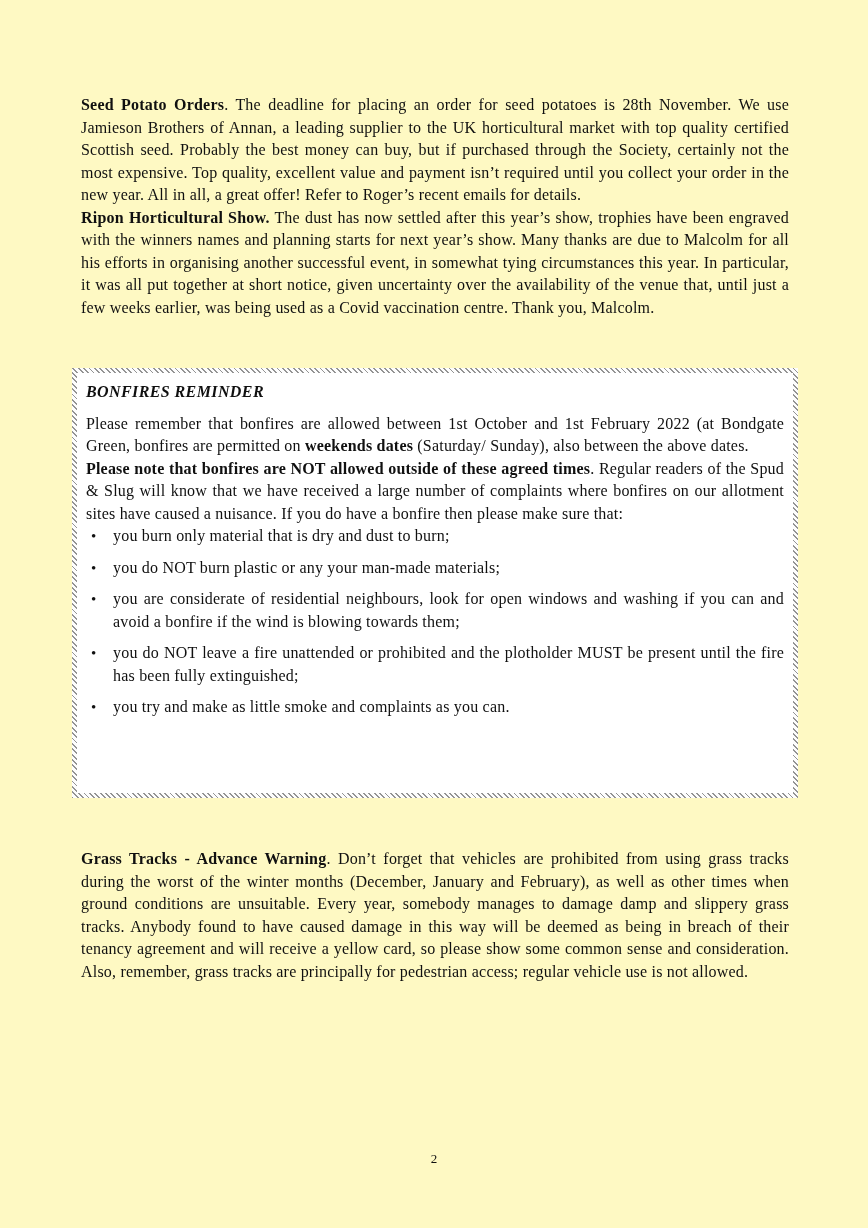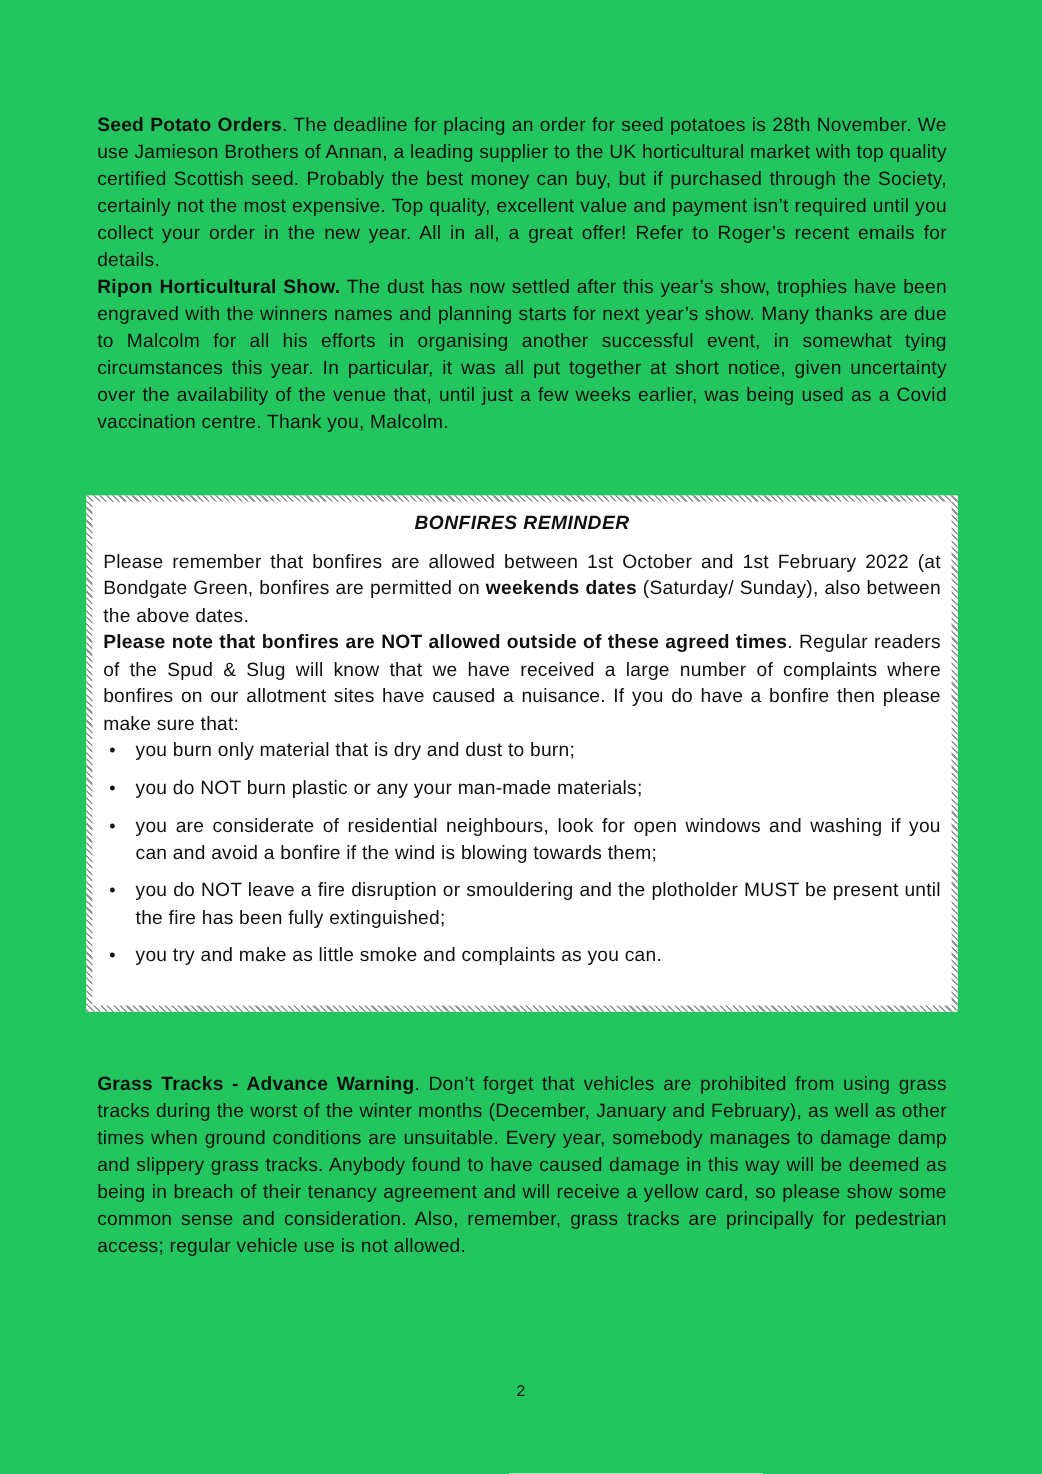--- a/index.html
+++ b/index.html
@@ -7,8 +7,8 @@
     position: relative;
     width: 868px;
     height: 1228px;
-    background: #22c55e;
-    font-family: Liberation Sans, sans-serif;
+    background: #fef9c3;
+    font-family: Liberation Serif, serif;
     font-size: 16px;
     line-height: 22.5px;
     color: #101010;

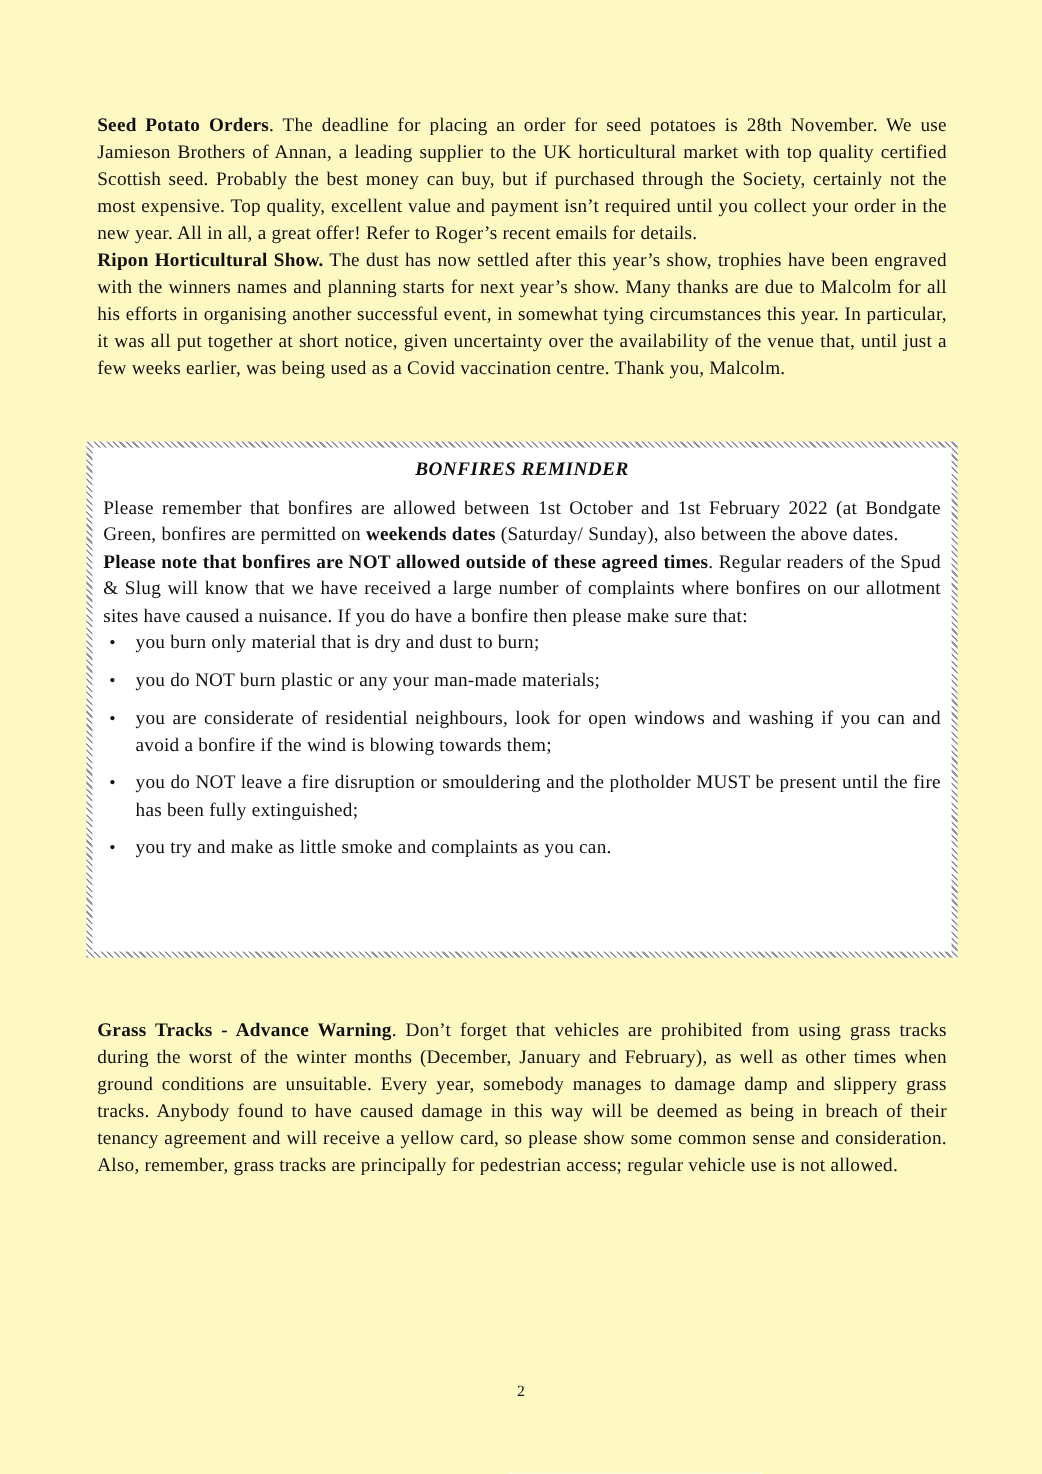--- a/index.html
+++ b/index.html
@@ -29,7 +29,7 @@
     background: #ffffff;
   }
   .box-title {
-    text-align: center;
+    text-align: left;
     font-weight: bold;
     font-style: italic;
     margin: 0 0 9px 0;

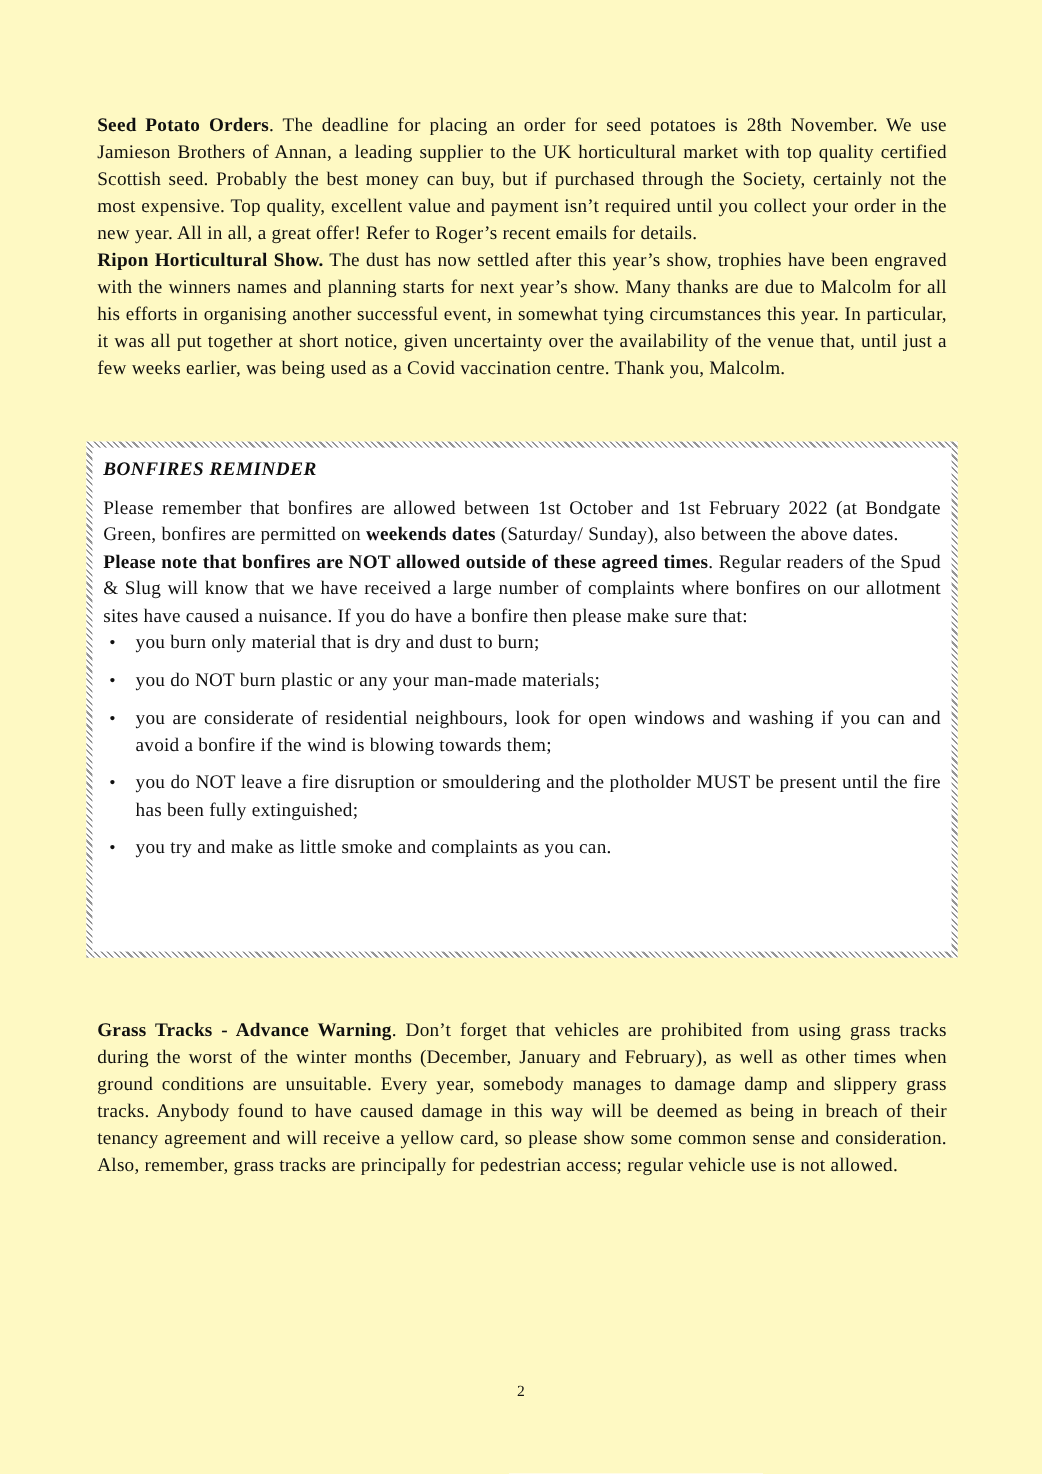--- a/index.html
+++ b/index.html
@@ -90,7 +90,7 @@
         </li>
         <li>
           <span class="bullet-marker">•</span>
-          <span class="bullet-text">you do NOT leave a fire disruption or smouldering and the plotholder MUST be present until the fire has been fully extinguished;</span>
+          <span class="bullet-text">you do NOT leave a fire unattended or prohibited and the plotholder MUST be present until the fire has been fully extinguished;</span>
         </li>
         <li>
           <span class="bullet-marker">•</span>

